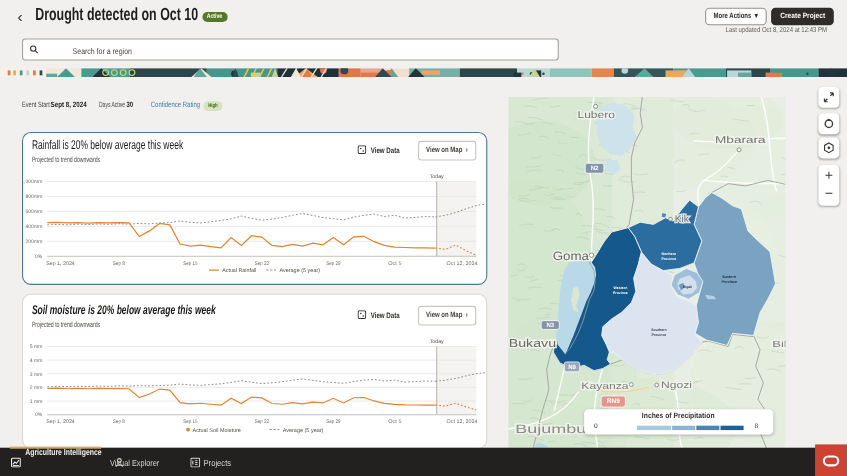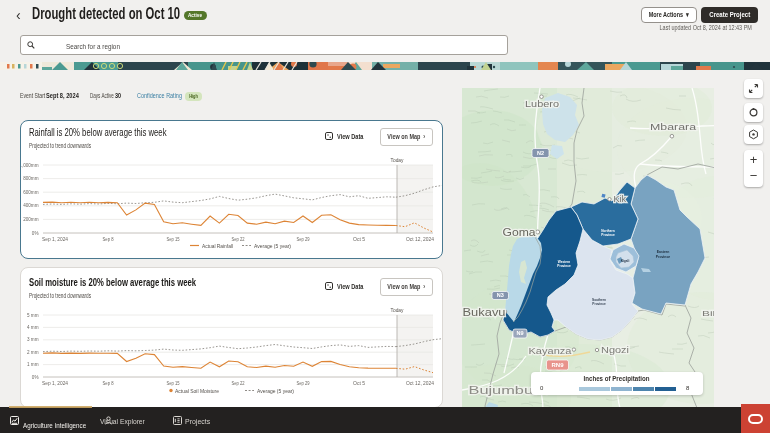--- a/index.html
+++ b/index.html
@@ -152,7 +152,7 @@
   </svg>
 
 <div class="abs" style="left:20px;top:267px;width:423px;height:141px;background:#fff;border:1px solid #dbd8d4;border-radius:8px;"></div>
-<div class="abs" style="left:29px;top:276px;font-size:11.5px;font-weight:bold;color:#1c1a18;"><span class="cx" style="transform:scaleX(0.67);">Soil moisture is 20% below average this week</span></div>
+<div class="abs" style="left:29px;top:276px;font-size:11.5px;font-weight:bold;color:#1c1a18;font-style:italic;"><span class="cx" style="transform:scaleX(0.67);">Soil moisture is 20% below average this week</span></div>
 <div class="abs" style="left:29px;top:291.5px;font-size:7px;color:#4e4a45;"><span class="cx" style="transform:scaleX(0.67);">Projected to trend downwards</span></div>
 <svg class="abs" style="left:325px;top:281.5px;" width="8" height="8" viewBox="0 0 8 8">
     <rect x="0.5" y="0.5" width="7" height="7" rx="1.4" fill="none" stroke="#2f2d2a" stroke-width="1"></rect>

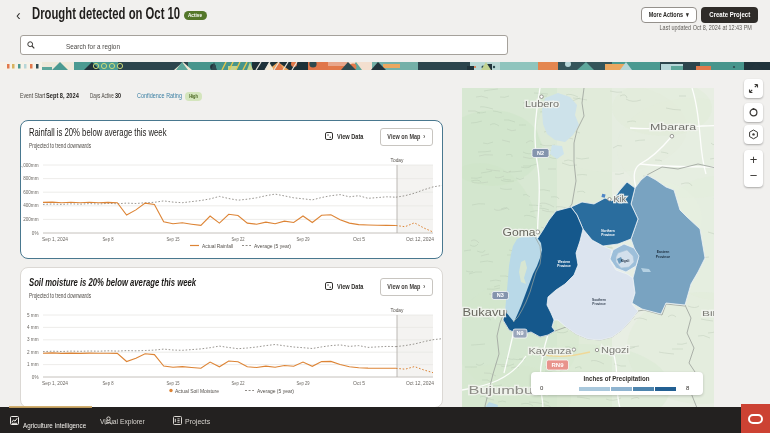--- a/index.html
+++ b/index.html
@@ -336,7 +336,7 @@
     <polyline points="1.8,6.2 3.5,4 5,5.2 7.2,2.2" fill="none" stroke="#f0eeea" stroke-width="1"></polyline>
     <rect x="1.8" y="6.8" width="5.4" height="1" fill="#f0eeea"></rect>
   </svg>
-<div class="abs" style="left:23px;top:421px;font-size:8px;font-weight:normal;color:#f3f1ed;"><span class="cx">Agriculture Intelligence</span></div>
+<div class="abs" style="left:23px;top:407px;font-size:8px;font-weight:bold;color:#f3f1ed;"><span class="cx">Agriculture Intelligence</span></div>
 <svg class="abs" style="left:104px;top:416px;" width="9" height="9" viewBox="0 0 9 9">
     <circle cx="4.5" cy="2.6" r="1.7" fill="none" stroke="#d8d5d0" stroke-width="1"></circle>
     <path d="M1.5,8.3 C1.8,5.9 7.2,5.9 7.5,8.3" fill="none" stroke="#d8d5d0" stroke-width="1"></path>

